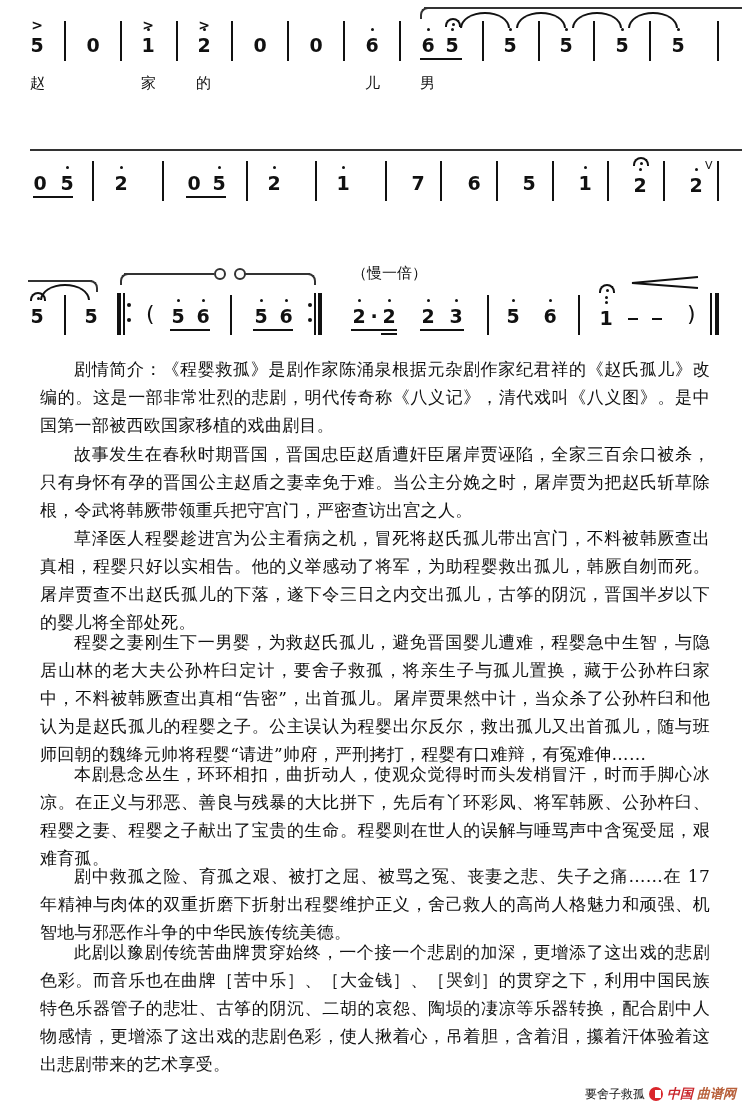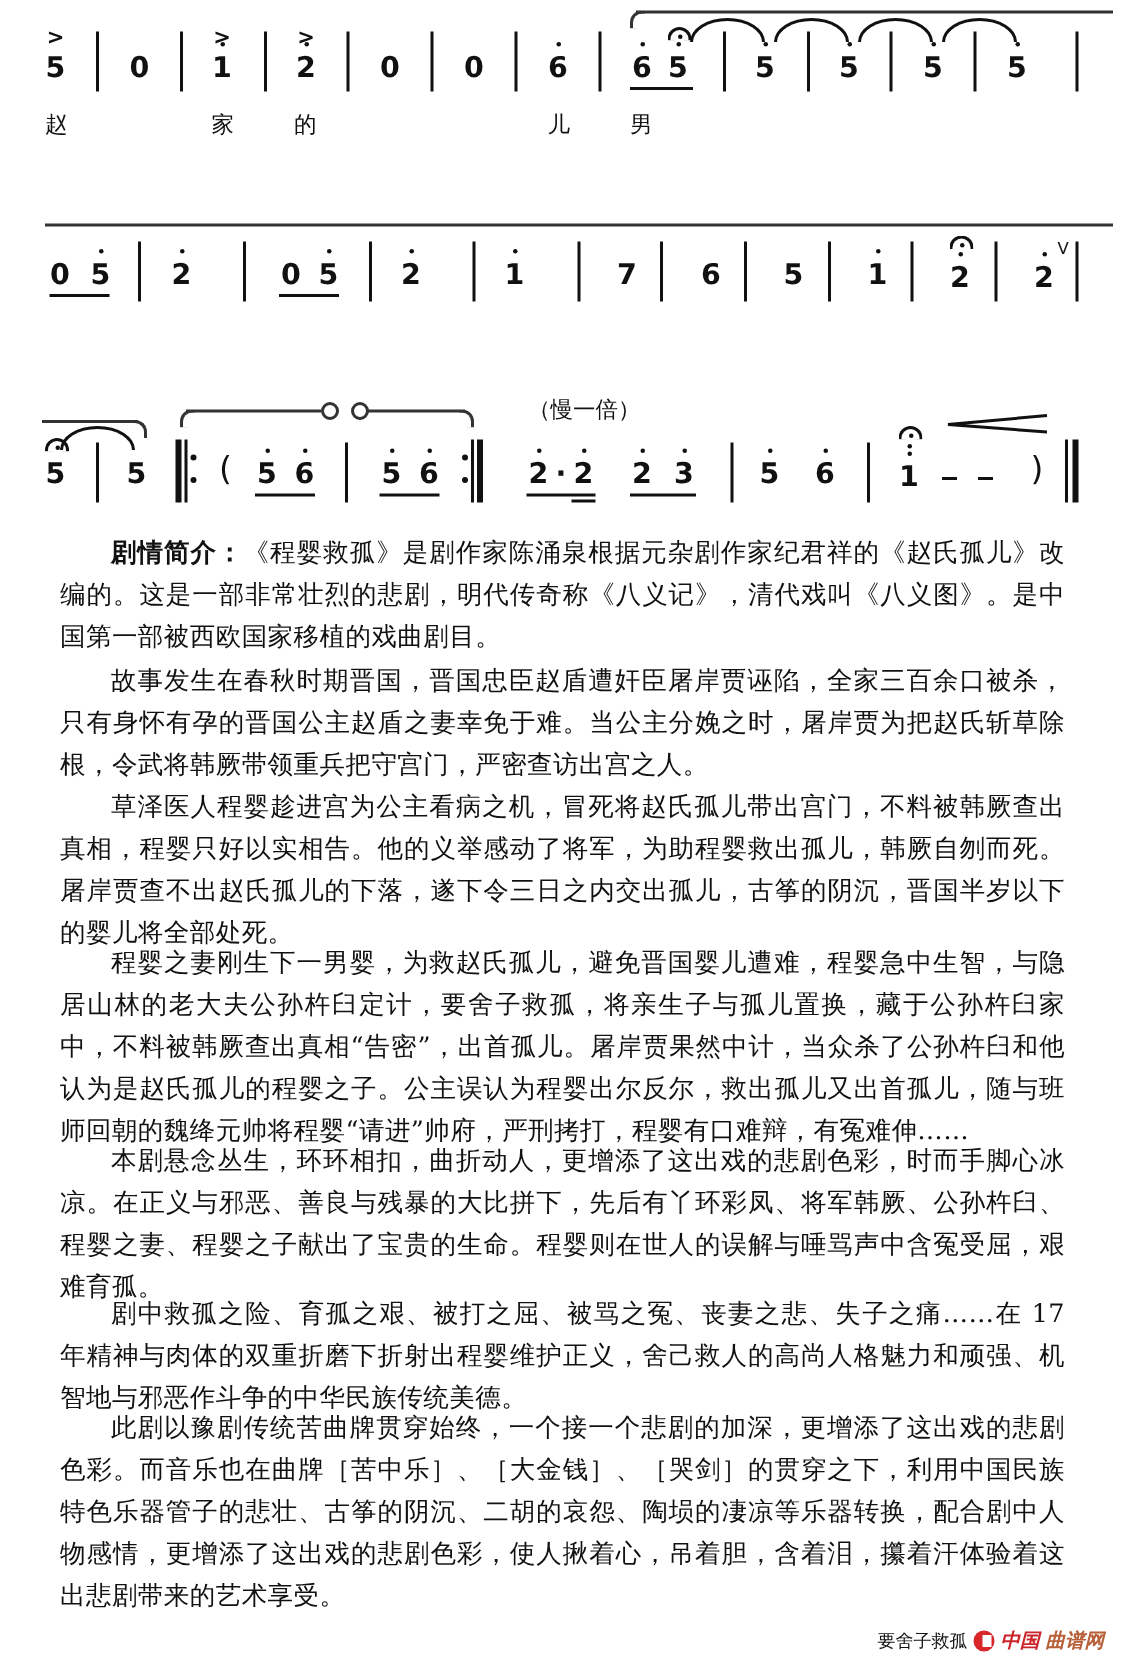--- a/index.html
+++ b/index.html
@@ -50,7 +50,7 @@
       position: absolute; left: 40px; width: 670px; font-size: 17px; line-height: 28px;
       text-align: justify; text-indent: 2em; letter-spacing: 0.3px;
     }
-    .para .lead { font-weight: bold; }
+    .para .lead { font-weight: normal; }
     .footer-page {
       position: absolute; left: 30px; top: 1082px; font-family: Liberation Sans, sans-serif;
       font-size: 24px; letter-spacing: 1px; margin-top: 30px;

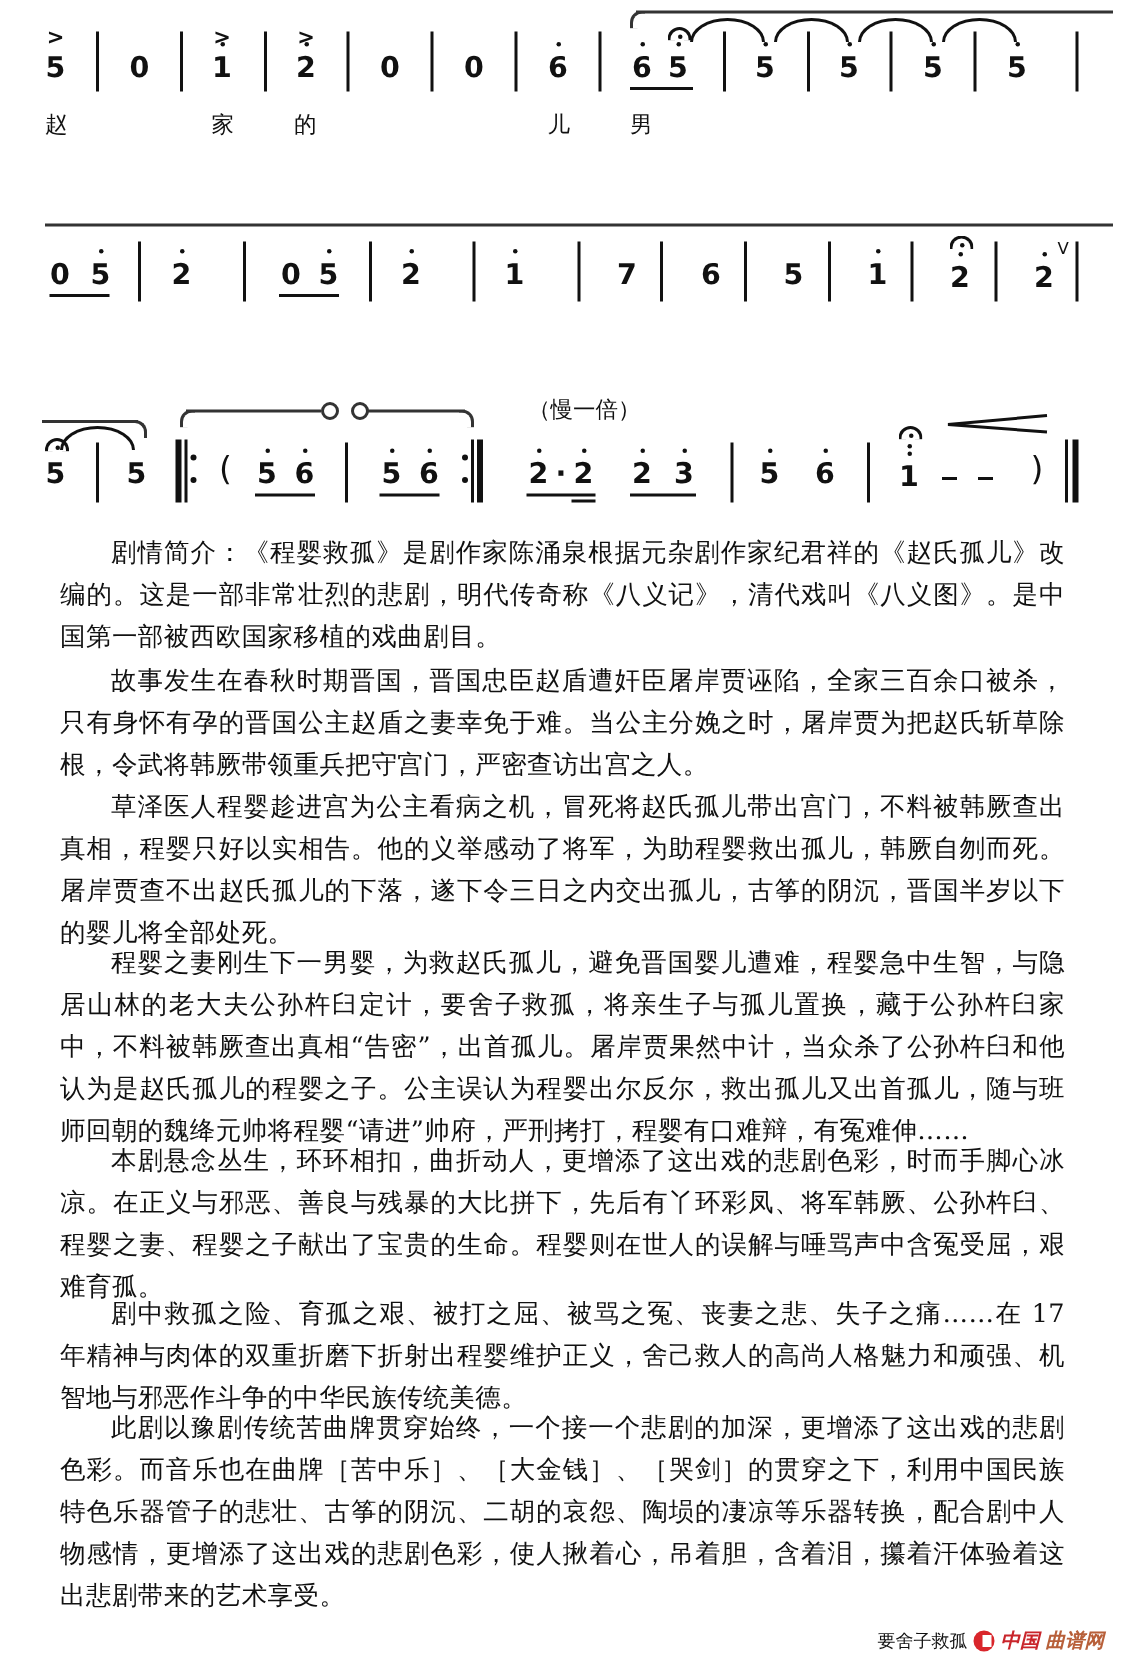--- a/index.html
+++ b/index.html
@@ -247,7 +247,7 @@
 <div class="para" style="top:440px;">故事发生在春秋时期晋国，晋国忠臣赵盾遭奸臣屠岸贾诬陷，全家三百余口被杀，只有身怀有孕的晋国公主赵盾之妻幸免于难。当公主分娩之时，屠岸贾为把赵氏斩草除根，令武将韩厥带领重兵把守宫门，严密查访出宫之人。</div>
 <div class="para" style="top:524px;">草泽医人程婴趁进宫为公主看病之机，冒死将赵氏孤儿带出宫门，不料被韩厥查出真相，程婴只好以实相告。他的义举感动了将军，为助程婴救出孤儿，韩厥自刎而死。屠岸贾查不出赵氏孤儿的下落，遂下令三日之内交出孤儿，古筝的阴沉，晋国半岁以下的婴儿将全部处死。</div>
 <div class="para" style="top:628px;">程婴之妻刚生下一男婴，为救赵氏孤儿，避免晋国婴儿遭难，程婴急中生智，与隐居山林的老大夫公孙杵臼定计，要舍子救孤，将亲生子与孤儿置换，藏于公孙杵臼家中，不料被韩厥查出真相“告密”，出首孤儿。屠岸贾果然中计，当众杀了公孙杵臼和他认为是赵氏孤儿的程婴之子。公主误认为程婴出尔反尔，救出孤儿又出首孤儿，随与班师回朝的魏绛元帅将程婴“请进”帅府，严刑拷打，程婴有口难辩，有冤难伸……</div>
-<div class="para" style="top:760px;">本剧悬念丛生，环环相扣，曲折动人，更增添了这出戏的悲剧色彩，时而手脚心冰凉。在正义与邪恶、善良与残暴的大比拼下，先后有丫环彩凤、将军韩厥、公孙杵臼、程婴之妻、程婴之子献出了宝贵的生命。程婴则在世人的误解与唾骂声中含冤受屈，艰难育孤。</div>
+<div class="para" style="top:760px;">本剧悬念丛生，环环相扣，曲折动人，使观众觉得时而头发梢冒汗，时而手脚心冰凉。在正义与邪恶、善良与残暴的大比拼下，先后有丫环彩凤、将军韩厥、公孙杵臼、程婴之妻、程婴之子献出了宝贵的生命。程婴则在世人的误解与唾骂声中含冤受屈，艰难育孤。</div>
 <div class="para" style="top:862px;">剧中救孤之险、育孤之艰、被打之屈、被骂之冤、丧妻之悲、失子之痛……在 17 年精神与肉体的双重折磨下折射出程婴维护正义，舍己救人的高尚人格魅力和顽强、机智地与邪恶作斗争的中华民族传统美德。</div>
 <div class="para" style="top:938px;">此剧以豫剧传统苦曲牌贯穿始终，一个接一个悲剧的加深，更增添了这出戏的悲剧色彩。而音乐也在曲牌［苦中乐］、［大金钱］、［哭剑］的贯穿之下，利用中国民族特色乐器管子的悲壮、古筝的阴沉、二胡的哀怨、陶埙的凄凉等乐器转换，配合剧中人物感情，更增添了这出戏的悲剧色彩，使人揪着心，吊着胆，含着泪，攥着汗体验着这出悲剧带来的艺术享受。</div>
 

